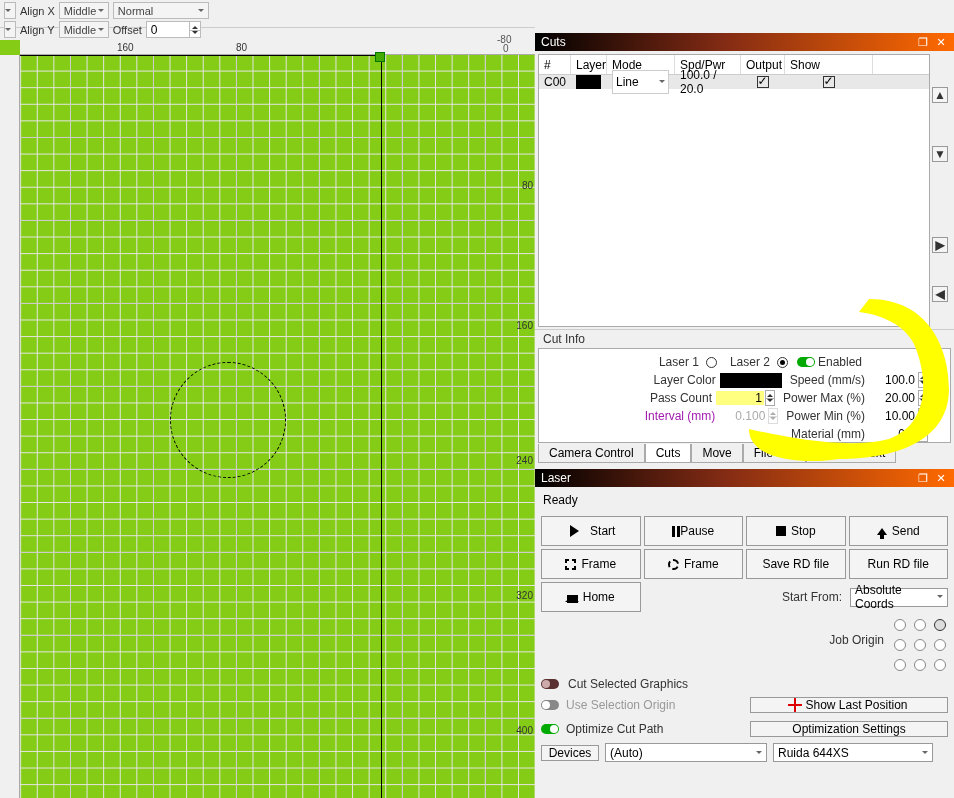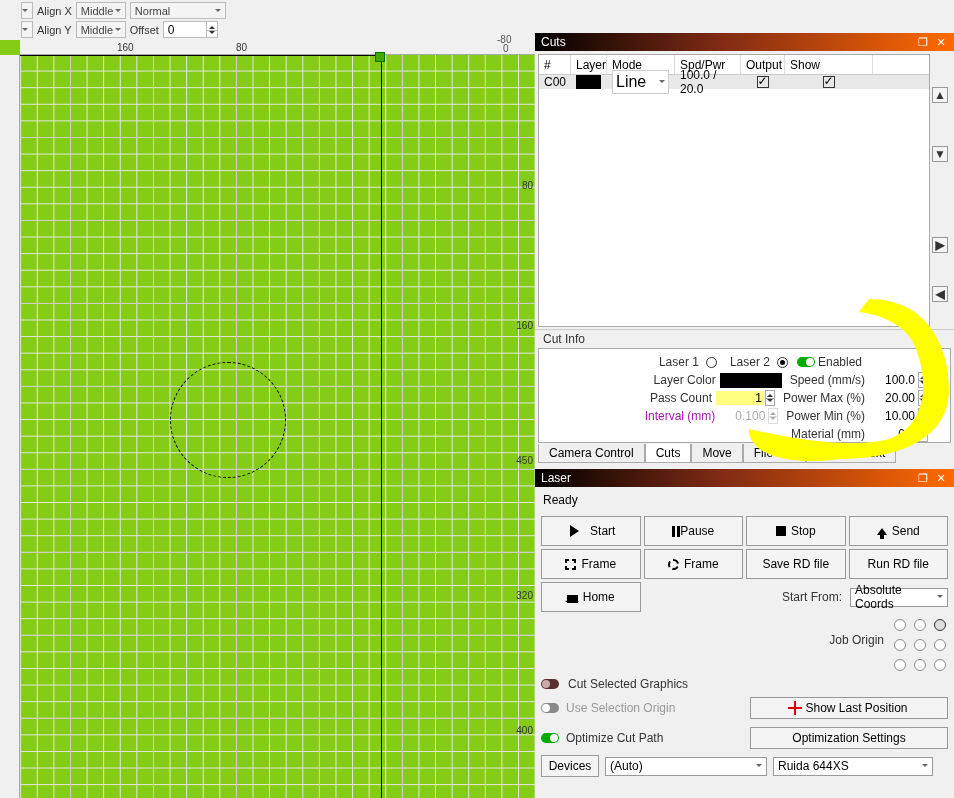--- a/index.html
+++ b/index.html
@@ -5,7 +5,7 @@
     *{box-sizing:border-box;margin:0;padding:0;font-family:"Segoe UI",Tahoma,sans-serif;font-size:12px;}
     body{background:#f0f0f0;width:954px;height:798px;position:relative;overflow:hidden;color:#000;}
     
-    .top-toolbar{position:absolute;left:0;top:0;height:56px;width:535px;background:#f0f0f0;border-bottom:1px solid #ccc;display:flex;flex-direction:column;gap:2px;padding:2px 21px;}
+    .top-toolbar{position:absolute;left:0;top:0;height:28px;width:535px;background:#f0f0f0;border-bottom:1px solid #ccc;display:flex;flex-direction:column;gap:2px;padding:2px 4px;}
     .tb-row{display:flex;align-items:center;gap:4px;height:17px;}
     .dd{border:1px solid #bbb;background:#f4f4f4;height:17px;font-size:11px;padding:0 14px 0 4px;display:inline-flex;align-items:center;position:relative;color:#444;}
     .dd:after{content:"";position:absolute;right:4px;top:50%;margin-top:-2px;border:3px solid transparent;border-top-color:#666;}

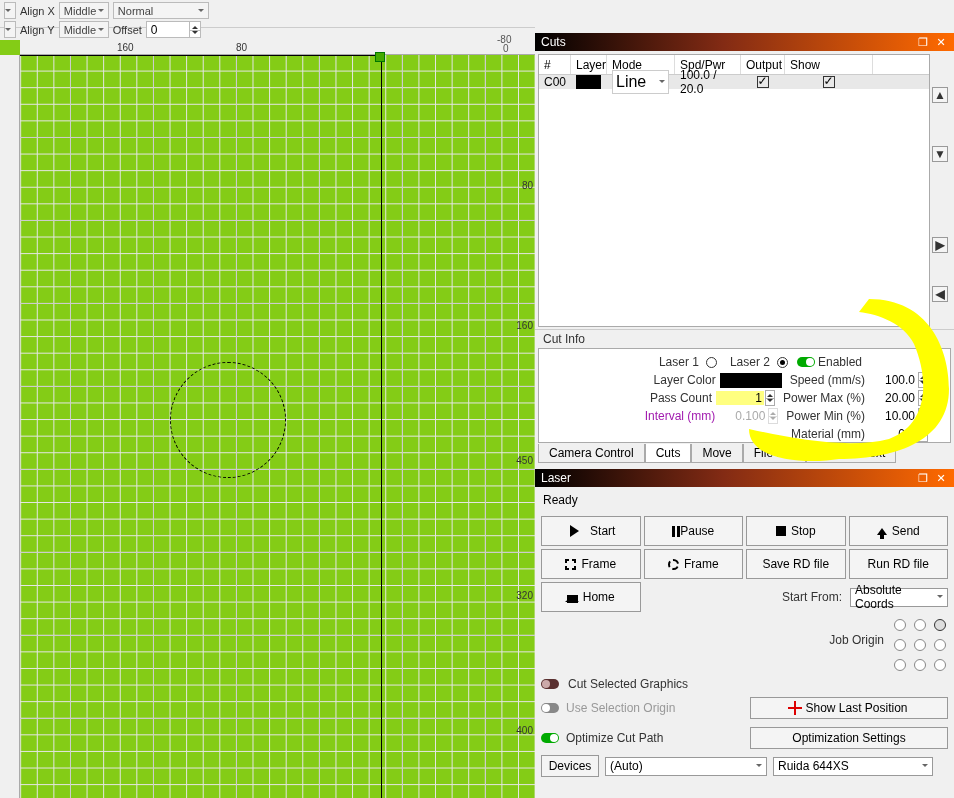--- a/index.html
+++ b/index.html
@@ -50,7 +50,7 @@
     .col-output{width:44px;text-align:center;justify-content:center;}
     .col-show{width:88px;justify-content:center;}
     .layer-swatch{width:26px;height:14px;background:#000;display:inline-block;}
-    .mode-dd{border:none;background:#fff;height:18px;width:62px;font-size:16px;display:inline-flex;align-items:center;padding:12px 4px;position:relative;box-shadow: inset 0 0 0 1px #ccc;}
+    .mode-dd{border:none;background:#fff;height:18px;width:62px;font-size:12px;display:inline-flex;align-items:center;padding:12px 4px;position:relative;box-shadow: inset 0 0 0 1px #ccc;}
     .mode-dd:after{content:"";position:absolute;right:4px;top:50%;margin-top:-2px;border:3px solid transparent;border-top-color:#666;}
     .chk{width:12px;height:12px;border:1px solid #333;display:inline-block;position:relative;}
     .chk.ck:after{content:"✓";position:absolute;left:0;top:-3px;font-size:12px;}

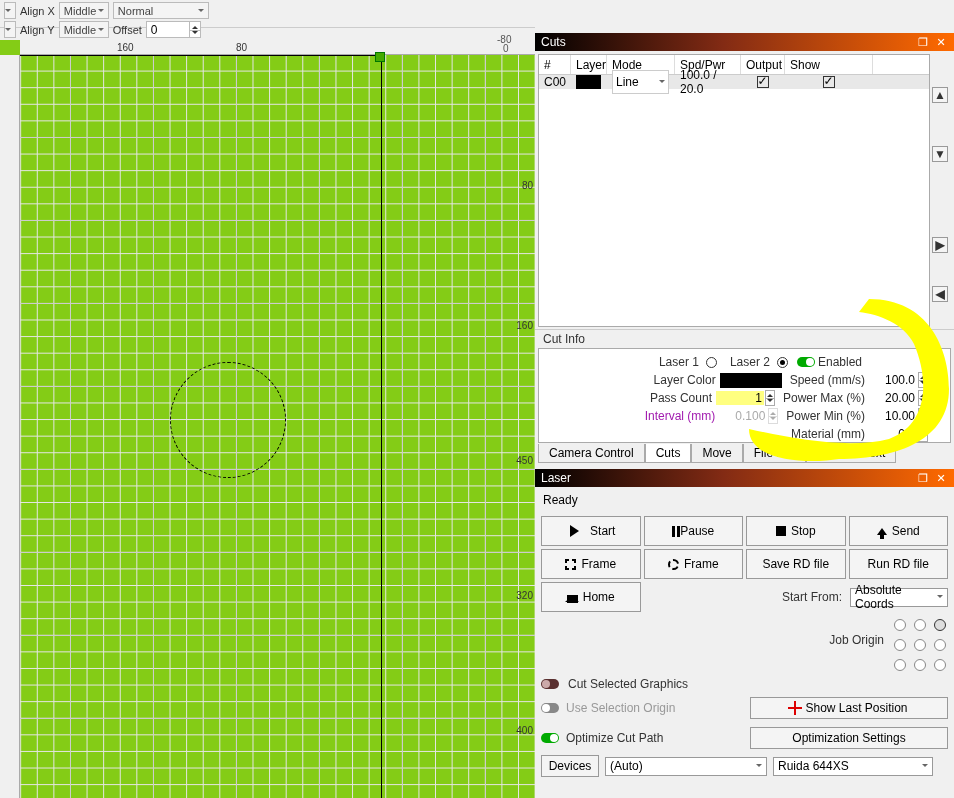--- a/index.html
+++ b/index.html
@@ -147,7 +147,7 @@
   <div class="circle"></div>
   <span class="ruler-tickv" style="top:140px">80</span>
   <span class="ruler-tickv" style="top:280px">160</span>
-  <span class="ruler-tickv" style="top:415px">450</span>
+  <span class="ruler-tickv" style="top:415px">240</span>
   <span class="ruler-tickv" style="top:550px">320</span>
   <span class="ruler-tickv" style="top:685px">400</span>
 </div>

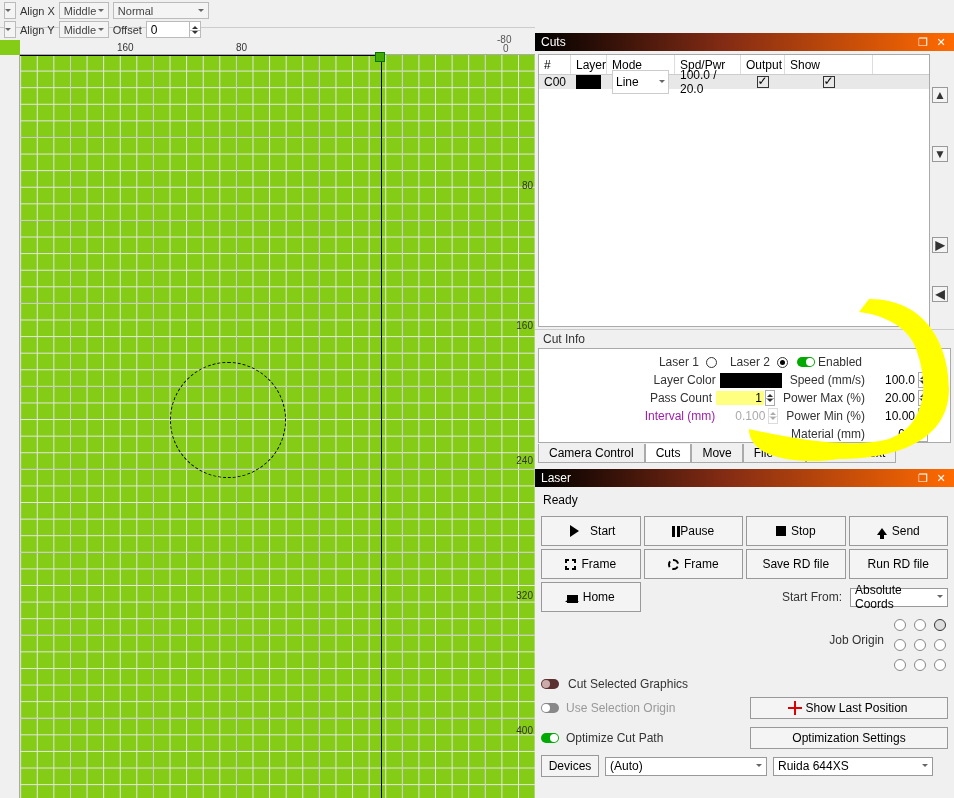--- a/index.html
+++ b/index.html
@@ -103,7 +103,7 @@
     .origin-grid{display:grid;grid-template-columns:repeat(3,14px);grid-template-rows:repeat(3,14px);gap:6px;}
     .og{width:12px;height:12px;border:1px solid #888;border-radius:50%;background:#fff;}
     .og.sel-on{background:#ddd;border-color:#333;}
-    .long-btn{border:1px solid #999;background:#f4f4f4;height:22px;display:flex;align-items:center;justify-content:center;gap:5px;font-size:12px;cursor:pointer;margin:2px 0;}
+    .long-btn{border:1px solid #999;background:#f4f4f4;height:16px;display:flex;align-items:center;justify-content:center;gap:5px;font-size:12px;cursor:pointer;margin:2px 0;}
     .ico-target{width:10px;height:10px;position:relative;}
     .ico-target:before{content:"";position:absolute;left:4px;top:-2px;width:2px;height:14px;background:#d00;}
     .ico-target:after{content:"";position:absolute;top:4px;left:-2px;height:2px;width:14px;background:#d00;}

